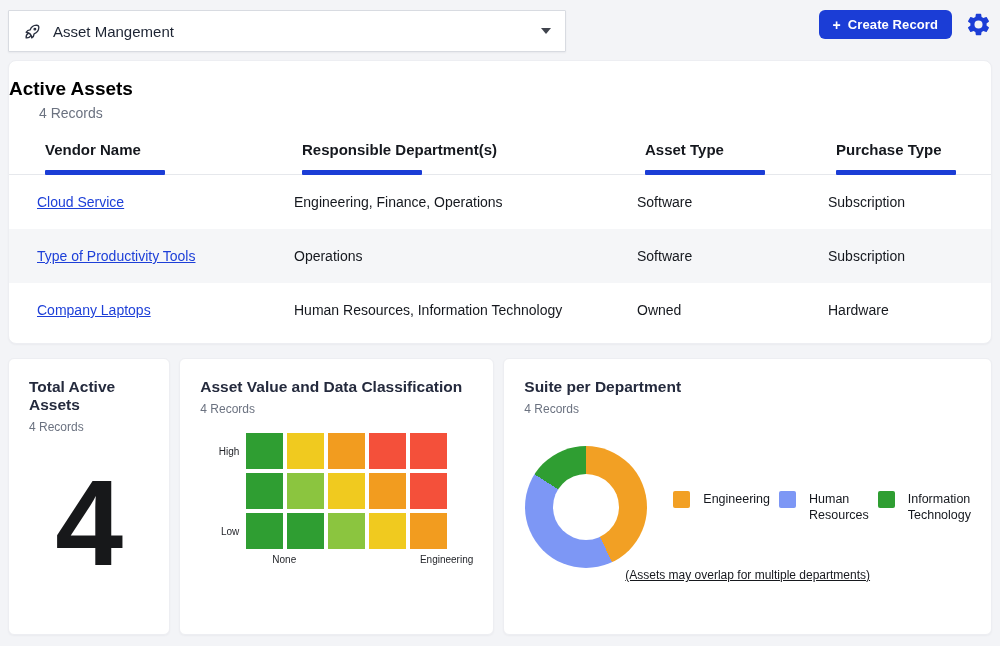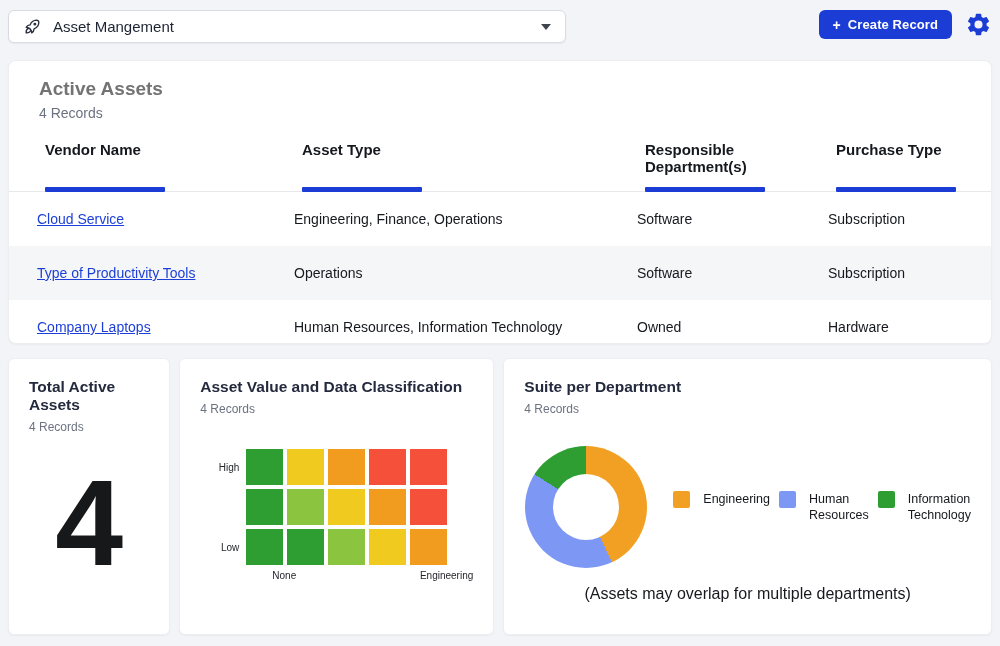--- a/index.html
+++ b/index.html
@@ -17,8 +17,8 @@
     display:flex; justify-content:space-between; align-items:flex-start;
   }
   .app-select{
-    width:558px; height:33px; background:#fff;
-    border:1px solid #d8dbe1; border-radius:6px;
+    width:558px; height:42px; background:#fff;
+    border:1px solid #d8dbe1; border-radius:1px;
     display:flex; align-items:center; gap:11px; padding:12px 14px;
     box-shadow:0 1px 2px rgba(16,24,40,.05); cursor:pointer;
   }

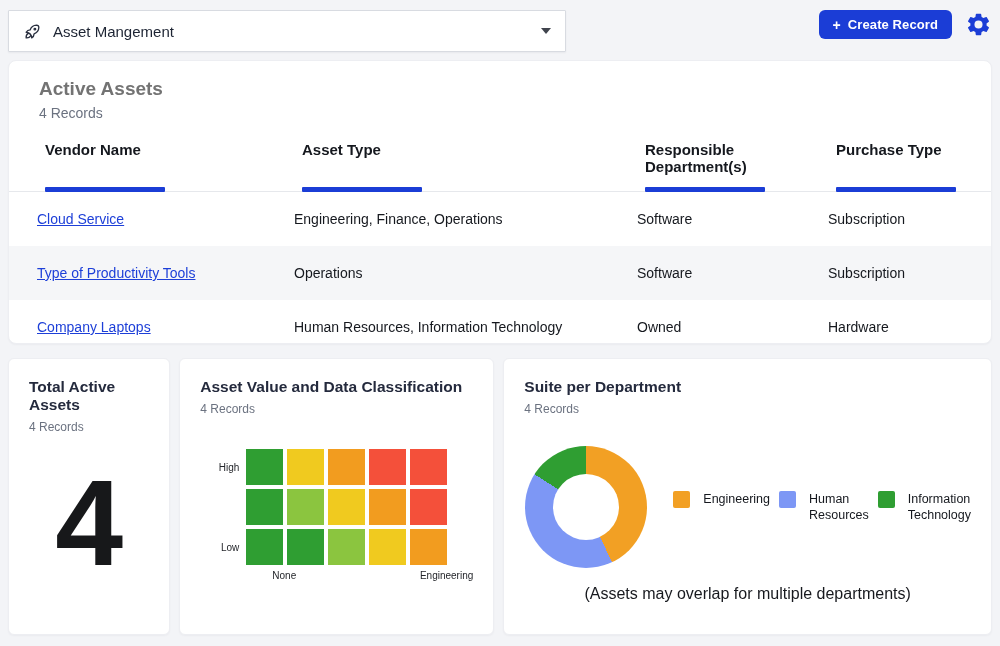--- a/index.html
+++ b/index.html
@@ -43,7 +43,7 @@
     box-shadow:0 1px 2px rgba(16,24,40,.04);
     padding-top:17px; overflow:hidden;
   }
-  .panel-title{ margin-left:30px; font-size:19px; font-weight:600; color:#737373; }
+  .panel-title{ font-size:19px; font-weight:600; color:#000000; }
   .panel-sub{ margin-left:30px; margin-top:5px; font-size:14px; color:#6b7280; }
   .tgrid{ display:grid; grid-template-columns:257px 343px 191px 1fr; padding-left:28px; }
   .thead{ margin-top:12px; border-bottom:1px solid #e6e8ec; }

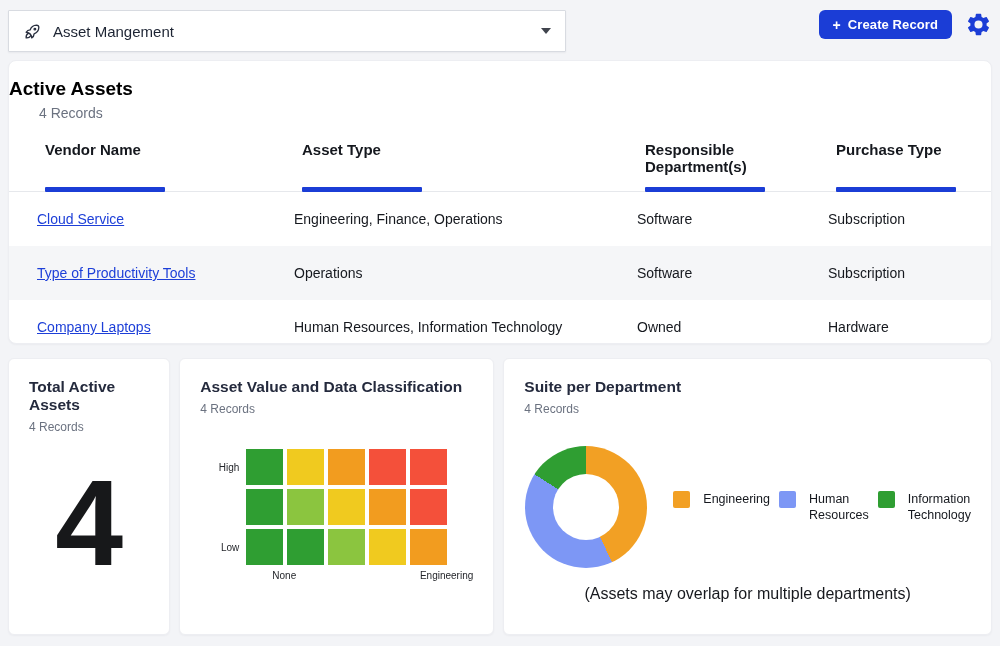--- a/index.html
+++ b/index.html
@@ -127,11 +127,11 @@
       <div class="th-bar"></div>
     </div>
     <div class="th">
+      <span>Responsible Department(s)</span>
+      <div class="th-bar"></div>
+    </div>
+    <div class="th">
       <span>Asset Type</span>
-      <div class="th-bar"></div>
-    </div>
-    <div class="th">
-      <span>Responsible Department(s)</span>
       <div class="th-bar"></div>
     </div>
     <div class="th">

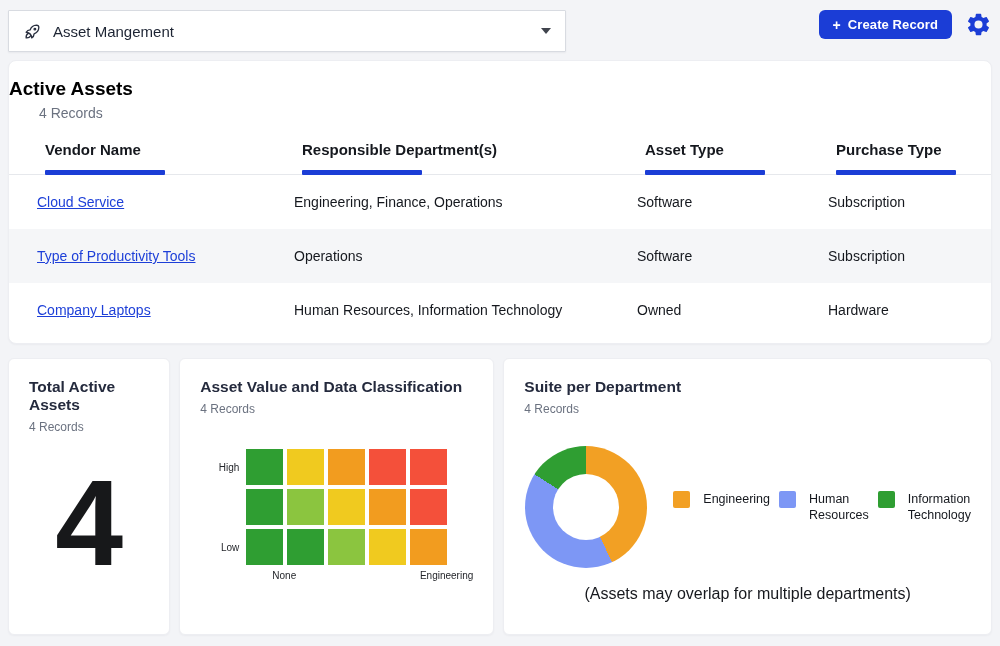--- a/index.html
+++ b/index.html
@@ -69,7 +69,7 @@
   }
 
   
-  .hm-wrap{ margin-top:33px; display:flex; }
+  .hm-wrap{ margin-top:17px; display:flex; }
   .hm-ylabels{ width:46px; display:flex; flex-direction:column; gap:4px; }
   .hm-ylabels div{ height:36px; display:flex; align-items:center;
     justify-content:flex-end; padding-right:7px; font-size:10px; color:#24262b; }

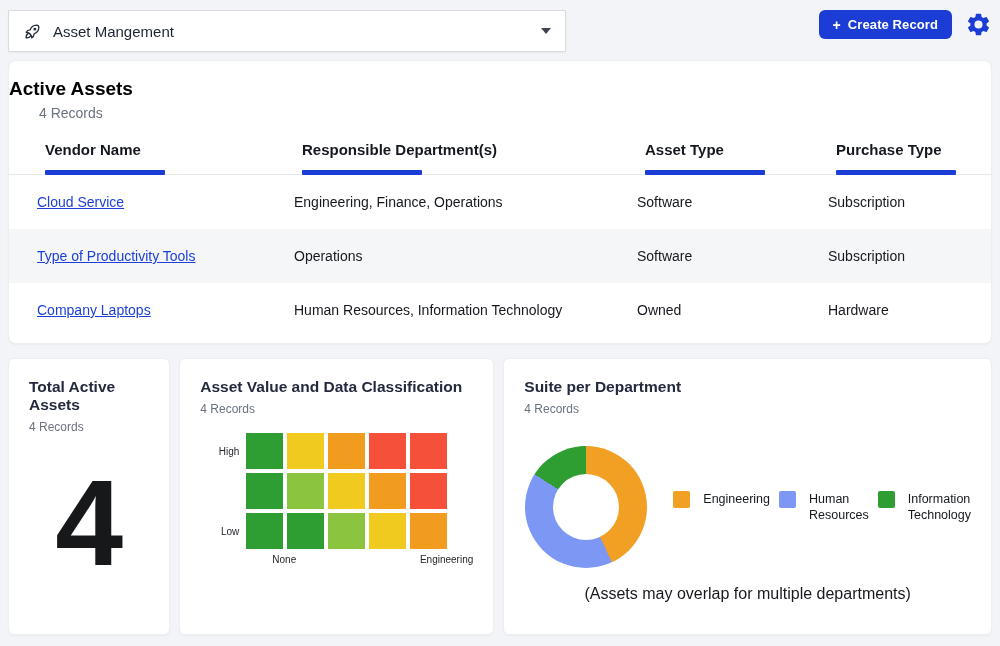--- a/index.html
+++ b/index.html
@@ -85,7 +85,7 @@
   .legend-item{ display:flex; gap:13px; align-items:flex-start; }
   .legend-swatch{ width:17px; height:17px; border-radius:2px; flex-shrink:0; }
   .legend-label{ font-size:12.5px; line-height:1.3; color:#15181e; max-width:112px; }
-  .donut-caption{ margin-top:17px; text-align:center; font-size:16px; color:#17191e; }
+  .donut-caption{ text-align:center; font-size:12px; color:#17191e;text-decoration:underline; }
 
   svg{ display:block; }
 </style>

